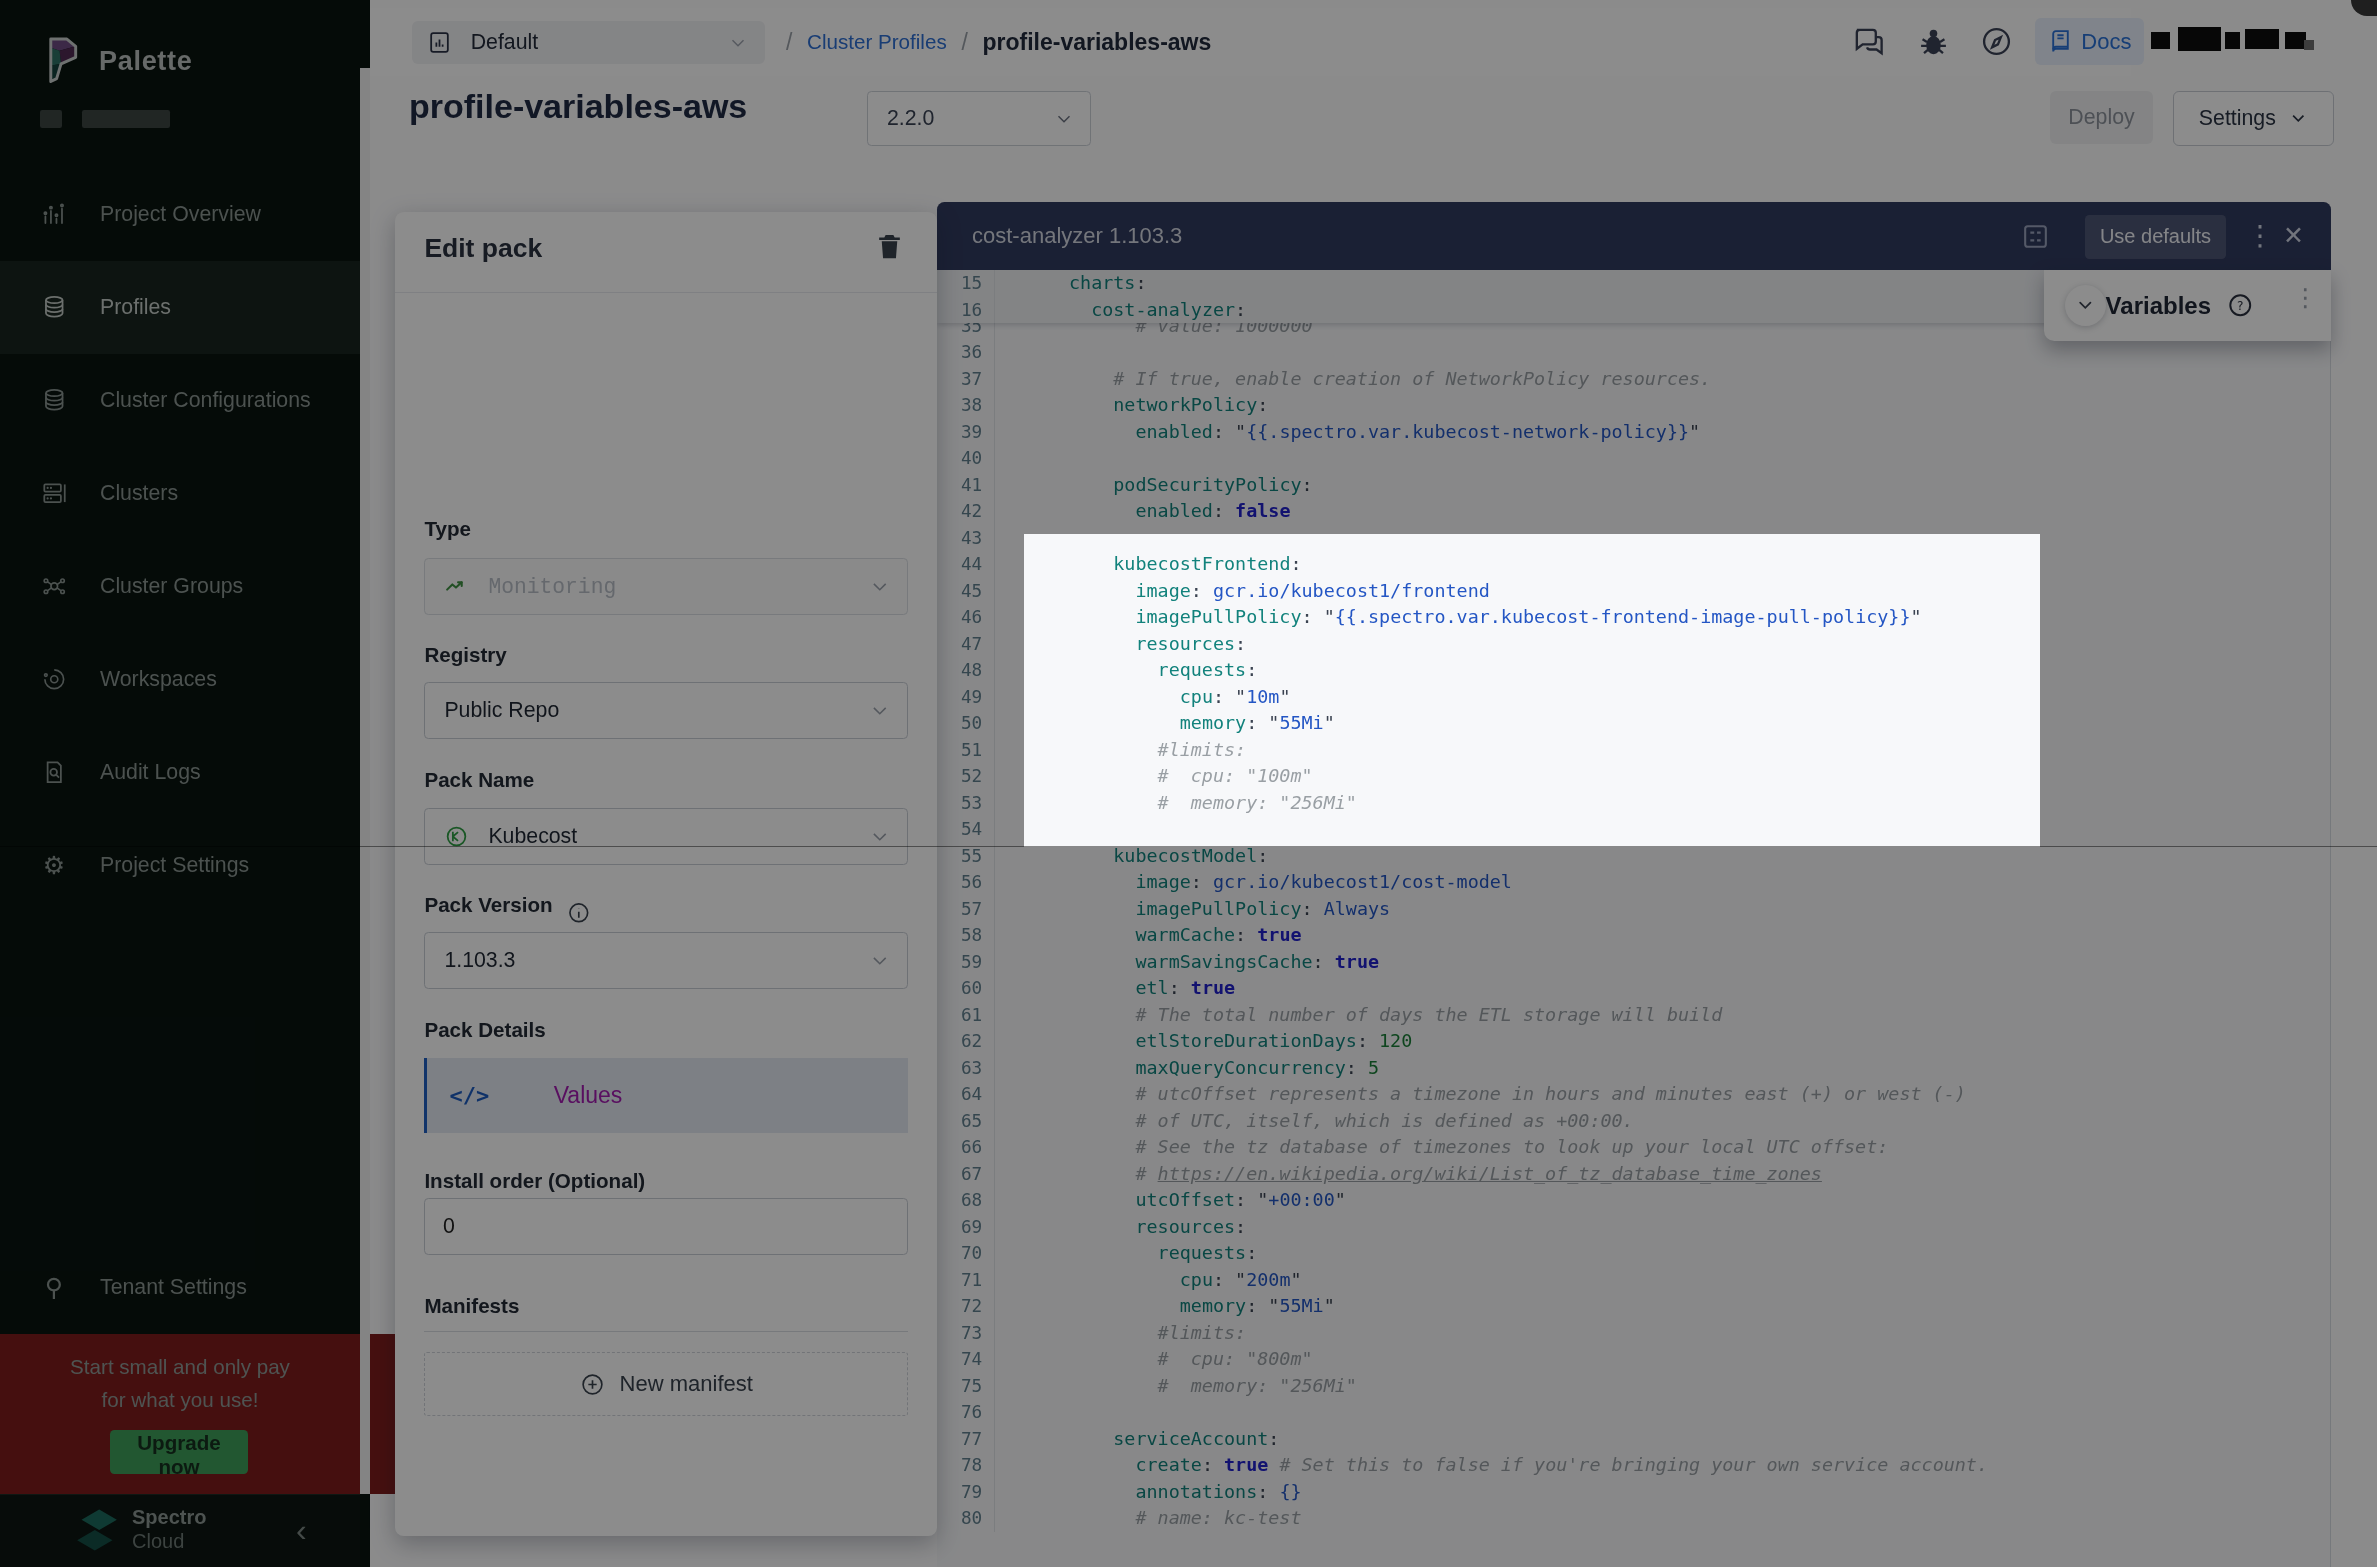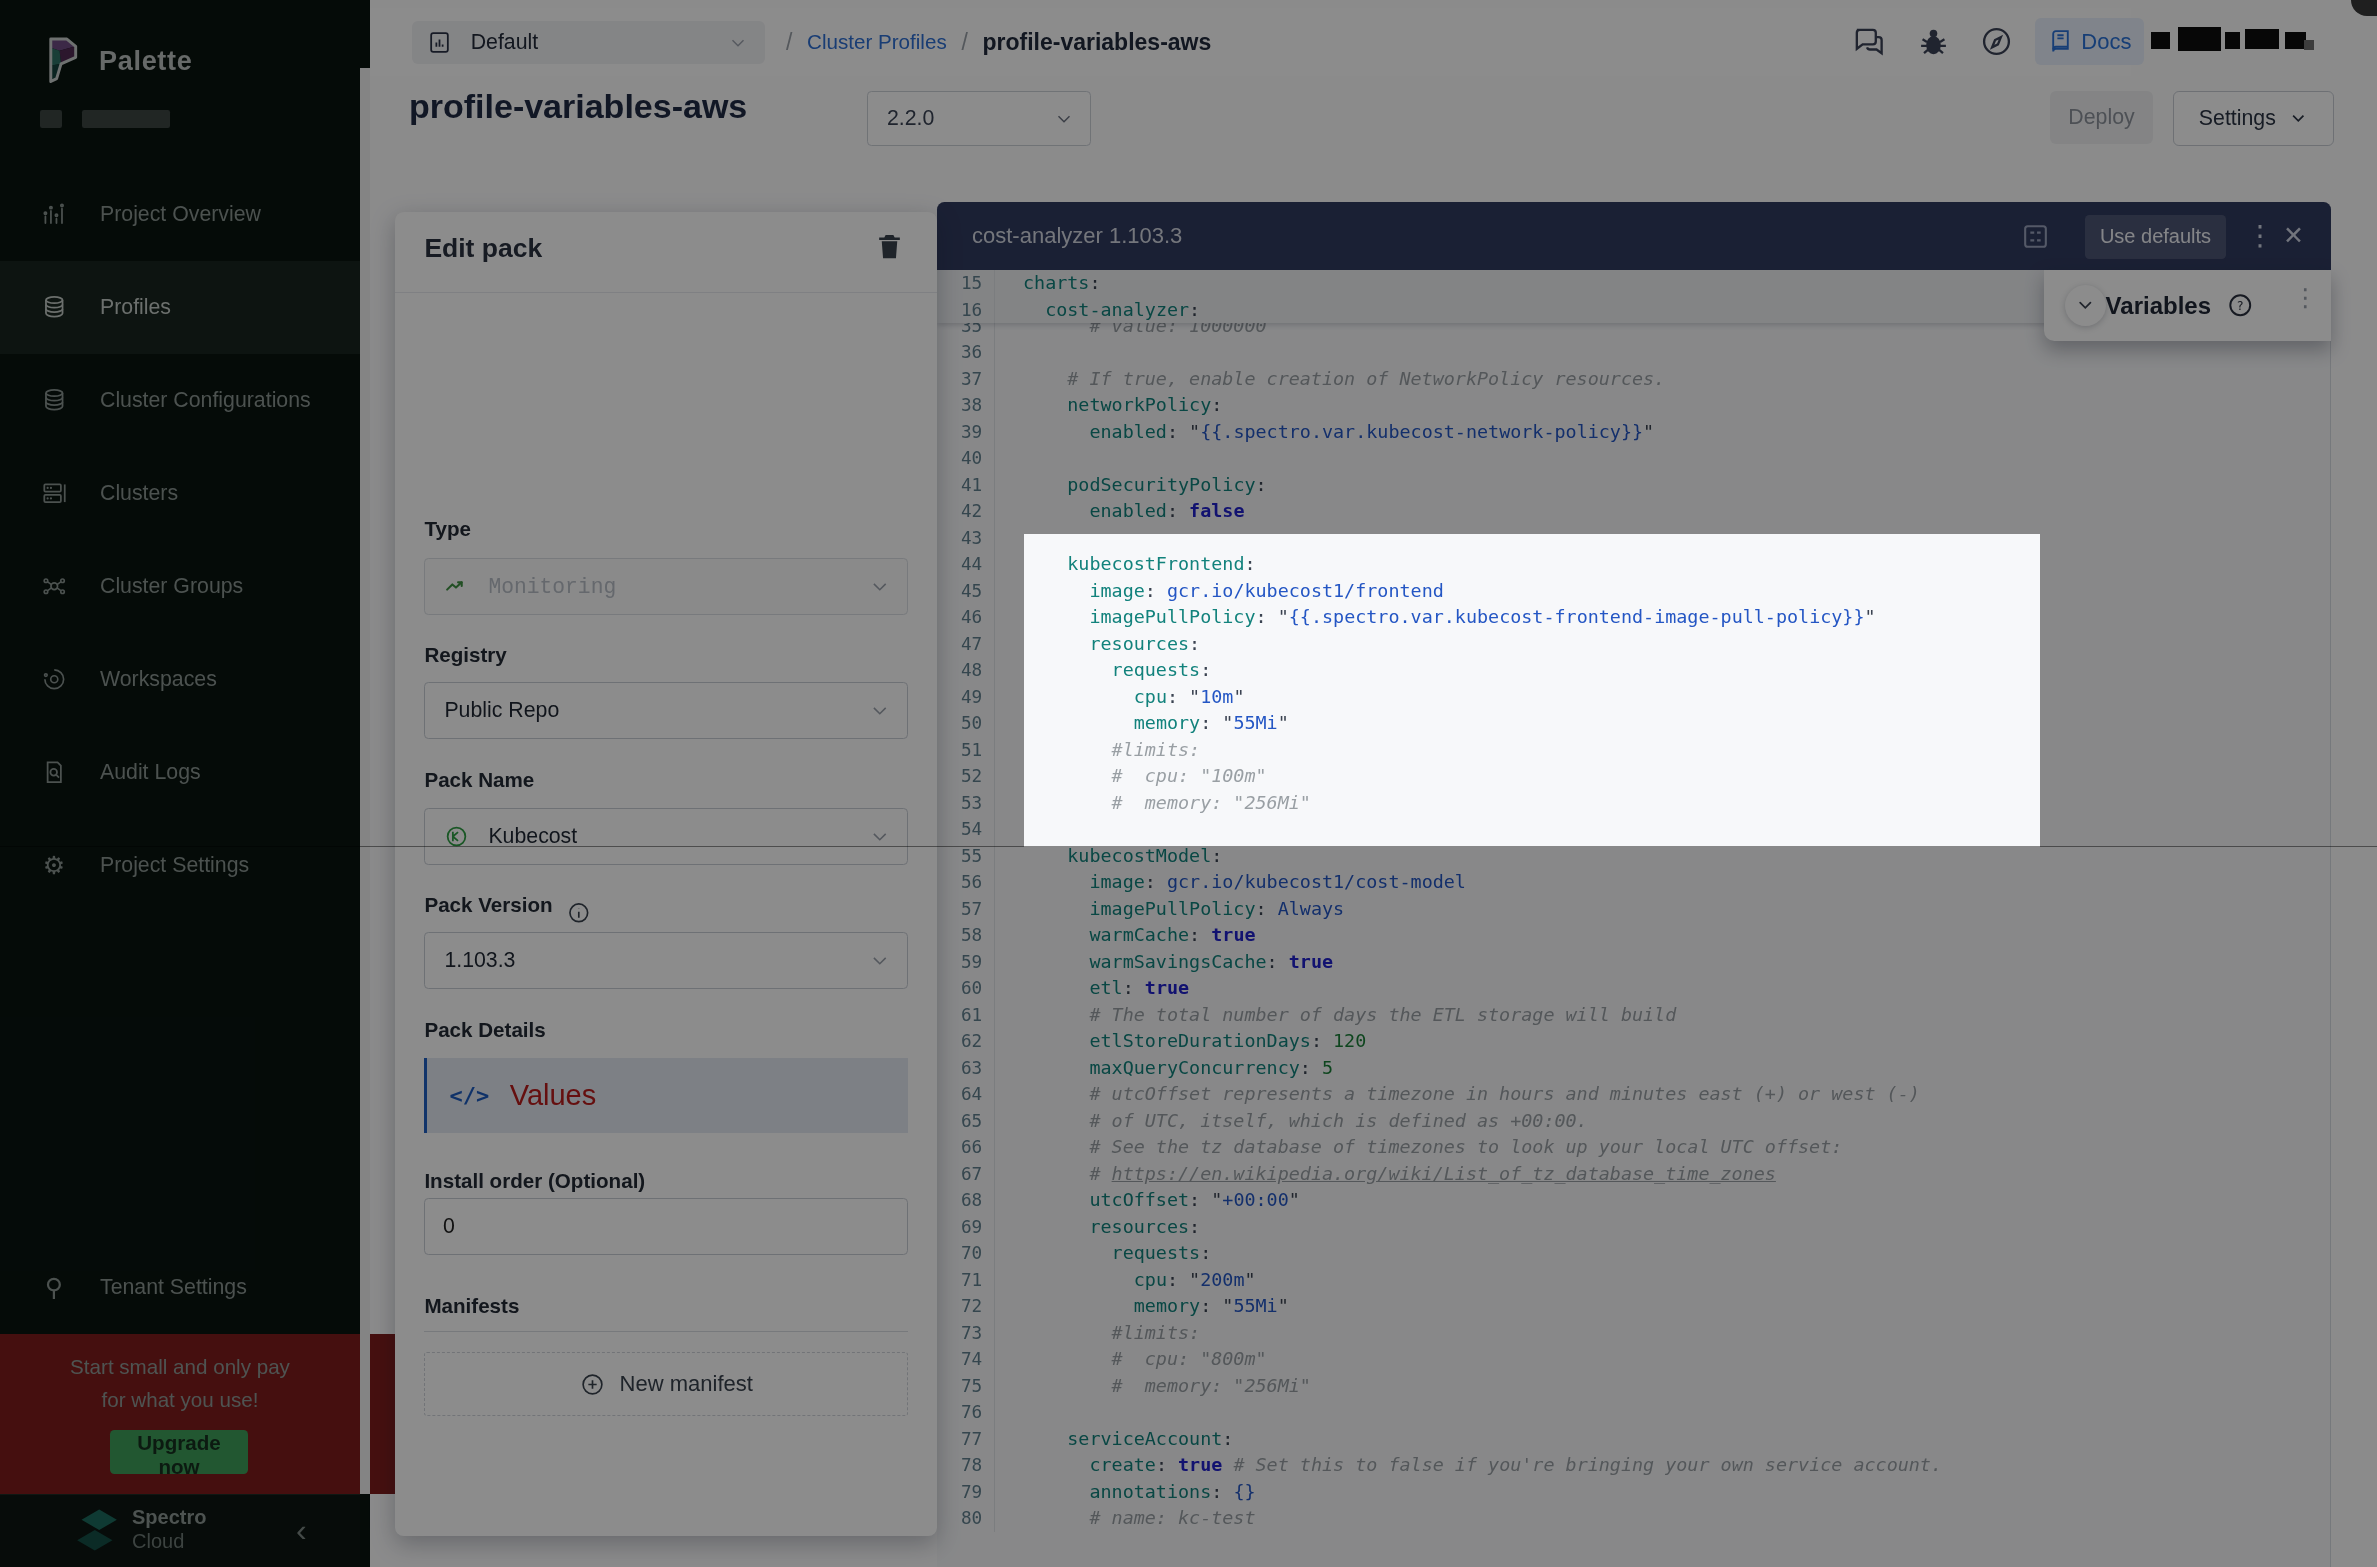--- a/index.html
+++ b/index.html
@@ -108,7 +108,7 @@
   #editor-close{position:absolute;left:1346px;top:13.2px;font-size:25px;color:#cfd5e4;cursor:pointer;line-height:41px;}
   #editor-body{position:absolute;left:0;top:68px;width:1394px;height:1298px;background:#f7f8fa;overflow:hidden;
     border-right:0.7px solid #d8dce2;box-sizing:border-box;}
-  .cl{display:flex;height:26.5px;line-height:26.5px;font-family:"DejaVu Sans Mono",monospace;font-size:18.4px;white-space:pre;}
+  .cl{display:flex;height:26.5px;line-height:26.5px;font-family:"DejaVu Sans Mono",monospace;font-size:18.4px;white-space:pre;gap:46px;}
   .ln{width:58px;flex:0 0 58px;text-align:right;padding-right:11.8px;color:#62808f;font-size:17.7px;
     border-right:0.7px solid #e1e4e8;box-sizing:border-box;}
   .code{padding-left:28px;}

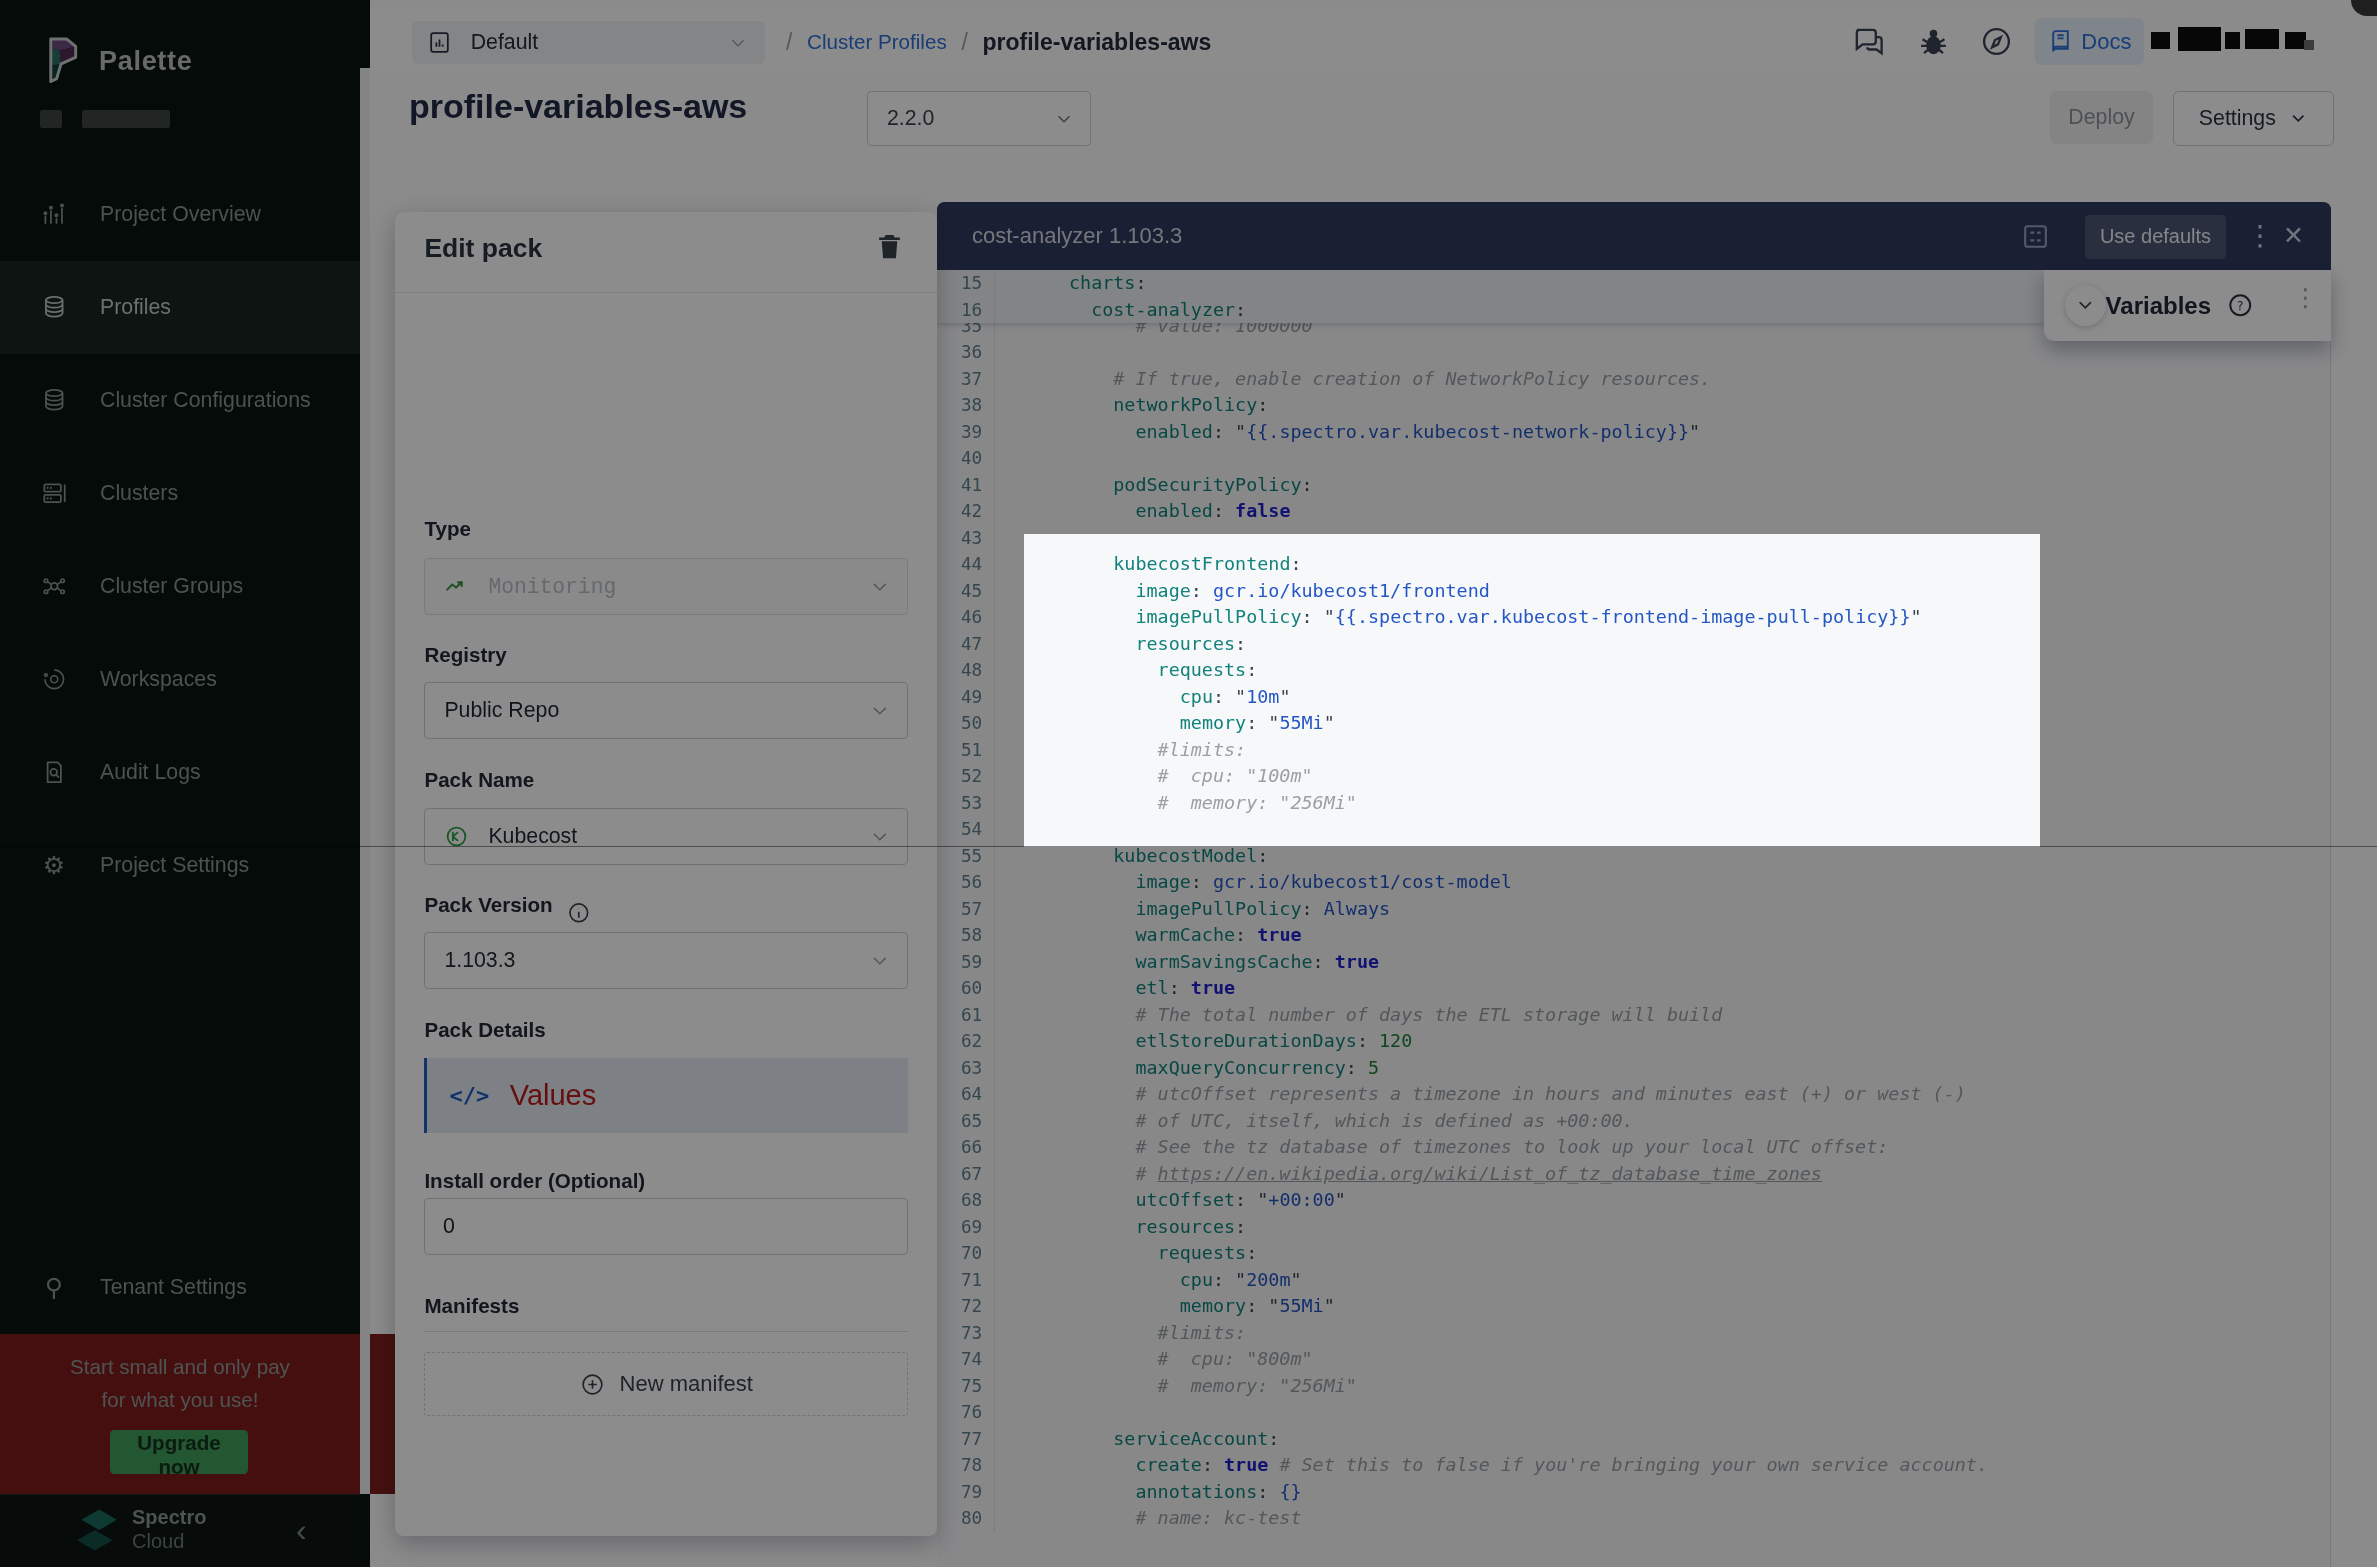--- a/index.html
+++ b/index.html
@@ -86,7 +86,7 @@
   #values-row{position:absolute;left:29.4px;top:846px;width:484px;height:75px;background:#e3e9f2;
     border-left:3.7px solid #1f5fc2;display:flex;align-items:center;gap:20.6px;cursor:pointer;box-sizing:border-box;}
   #values-ico{margin-left:22px;font-family:"DejaVu Sans Mono",monospace;font-size:22px;font-weight:bold;color:#1d5bbf;}
-  #values-label{font-size:29px;color:#b91c1c;}
+  #values-label{font-size:23px;color:#a21caf;margin-left:44px;}
   #install-input{position:absolute;left:29.4px;top:986px;width:484px;height:57px;border:1.5px solid #c9ced6;border-radius:4.4px;
     font-size:21.3px;color:#222;padding-left:17.7px;box-sizing:border-box;font-family:"Liberation Sans",sans-serif;}
   #manifests-hr{position:absolute;left:29.4px;top:1119px;width:484px;height:0.7px;background:#d9dde2;}

